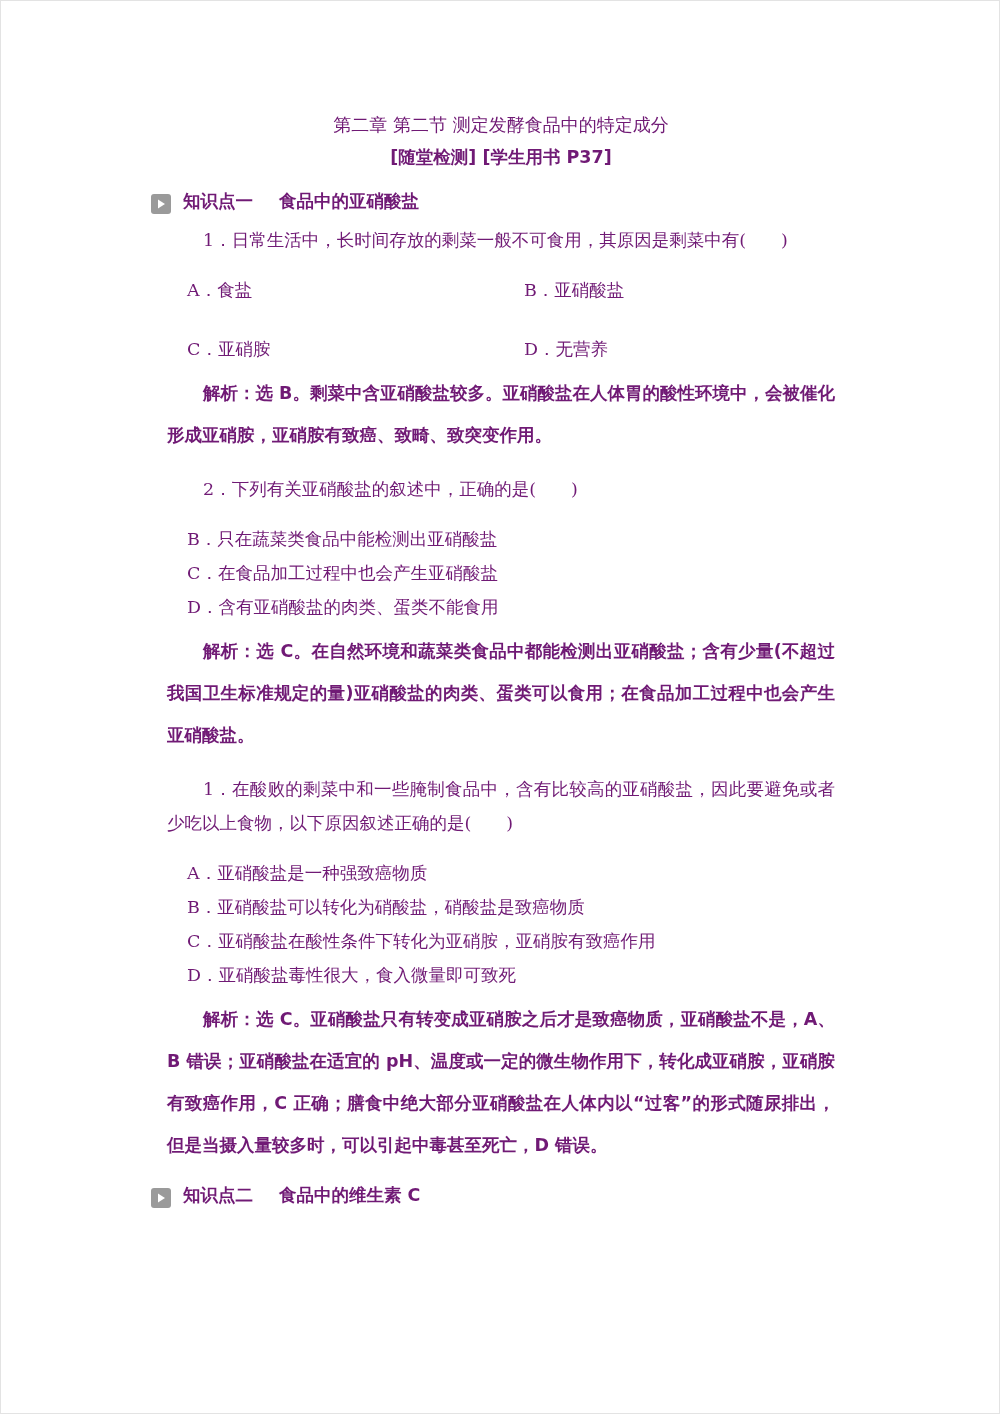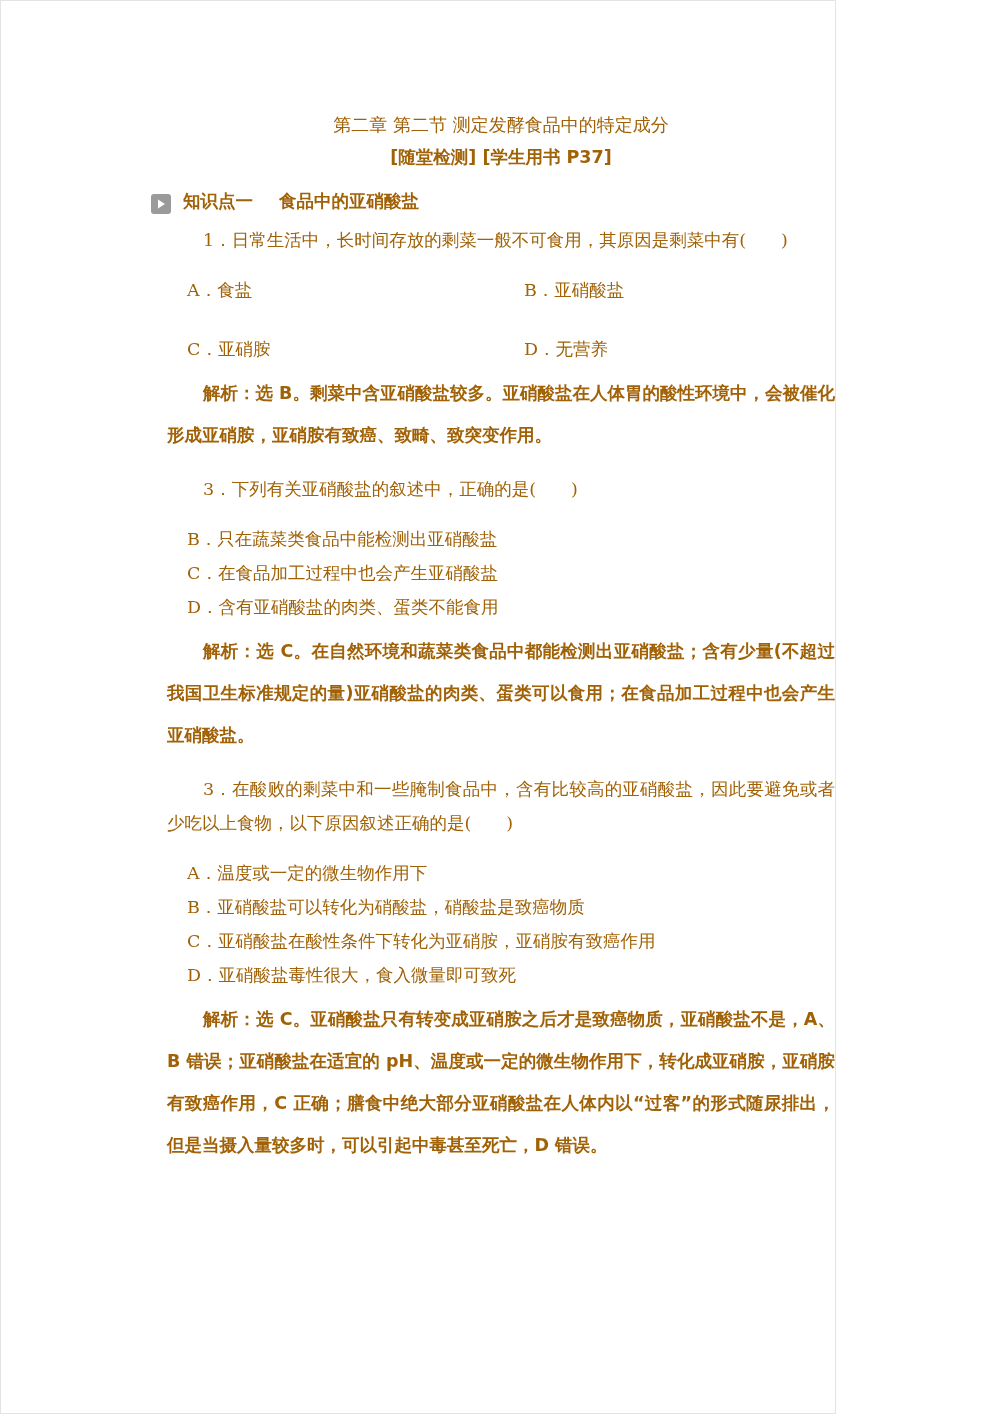--- a/index.html
+++ b/index.html
@@ -9,12 +9,12 @@
   }
   .page {
     position: relative;
-    width: 836px;
+    width: 1000px;
     height: 1414px;
     background: #ffffff;
     box-sizing: border-box;
     border: 1px solid #e3e3e3;
-    color: #a16207;
+    color: #701a75;
     font-family: "DejaVu Serif", "Liberation Serif", serif;
     font-size: 17.5px;
     overflow: hidden;

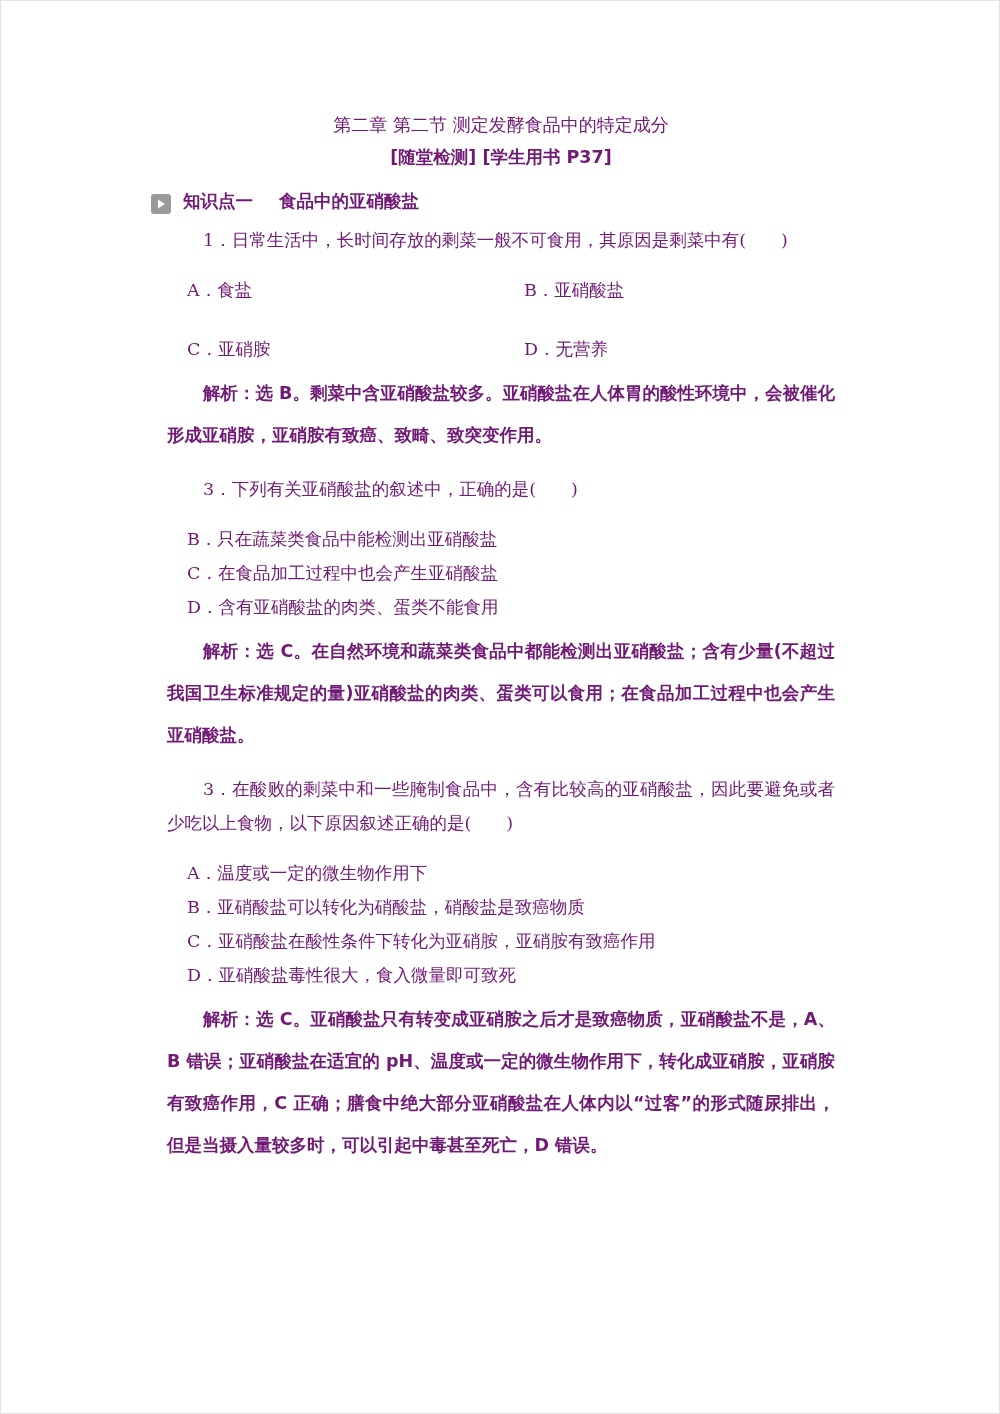--- a/index.html
+++ b/index.html
@@ -131,7 +131,7 @@
     </div>
 
     <div class="q-block">
-      <p class="stem">3．下列有关亚硝酸盐的叙述中，正确的是(　　)</p>
+      <p class="stem">2．下列有关亚硝酸盐的叙述中，正确的是(　　)</p>
       <div class="options">
         <div class="option">B．只在蔬菜类食品中能检测出亚硝酸盐</div>
         <div class="option">C．在食品加工过程中也会产生亚硝酸盐</div>

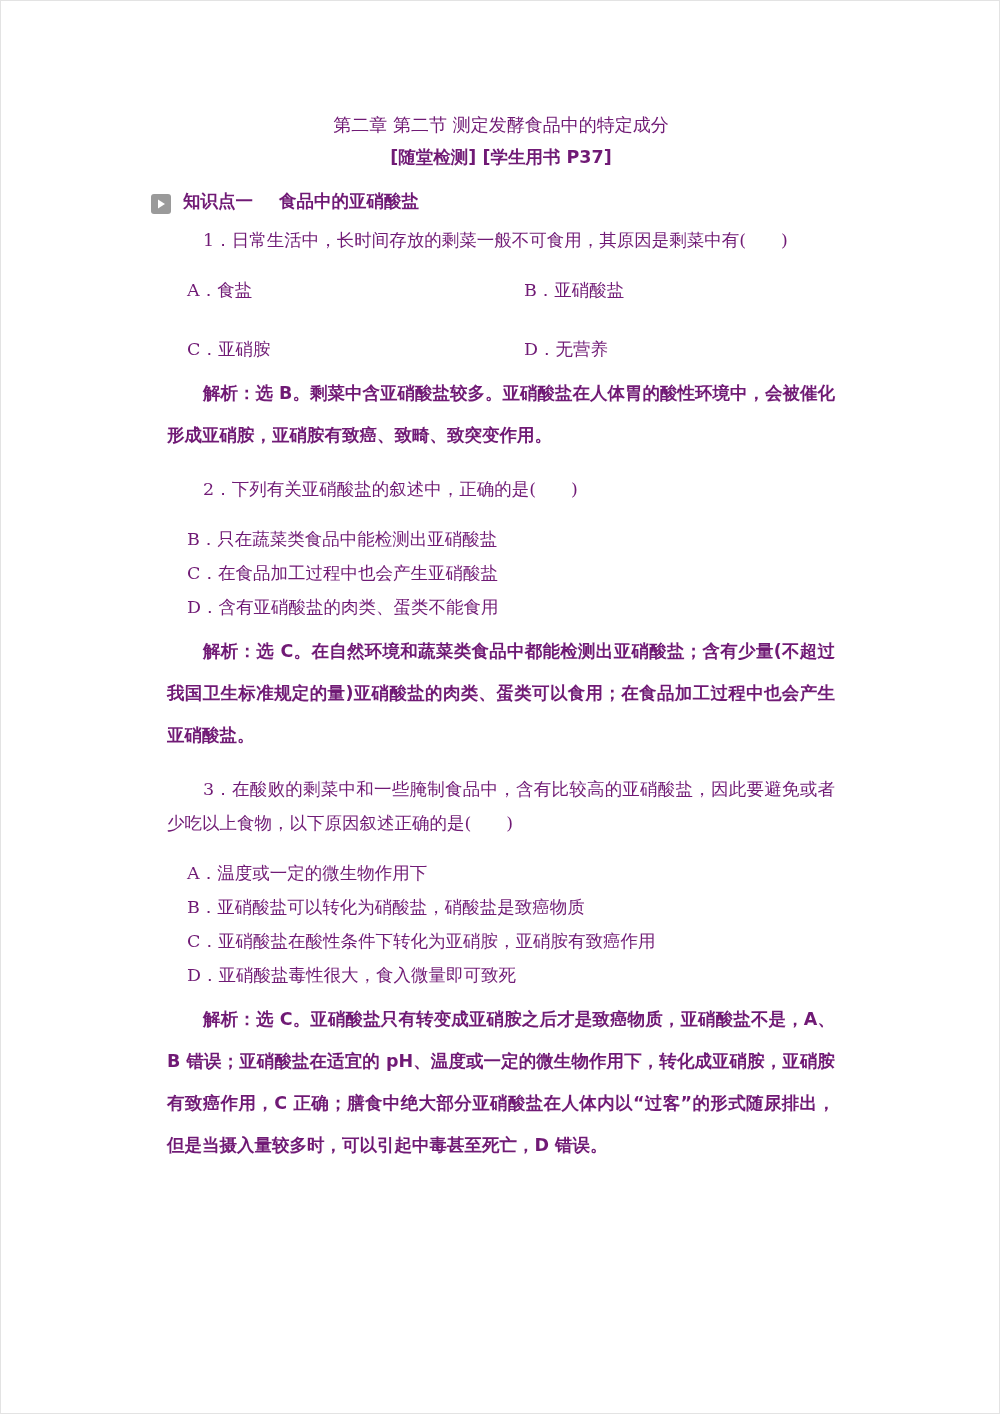--- a/index.html
+++ b/index.html
@@ -141,7 +141,7 @@
     </div>
 
     <div class="q-block">
-      <p class="stem">3．在酸败的剩菜中和一些腌制食品中，含有比较高的亚硝酸盐，因此要避免或者少吃以上食物，以下原因叙述正确的是(　　)</p>
+      <p class="stem">1．在酸败的剩菜中和一些腌制食品中，含有比较高的亚硝酸盐，因此要避免或者少吃以上食物，以下原因叙述正确的是(　　)</p>
       <div class="options">
         <div class="option">A．温度或一定的微生物作用下</div>
         <div class="option">B．亚硝酸盐可以转化为硝酸盐，硝酸盐是致癌物质</div>

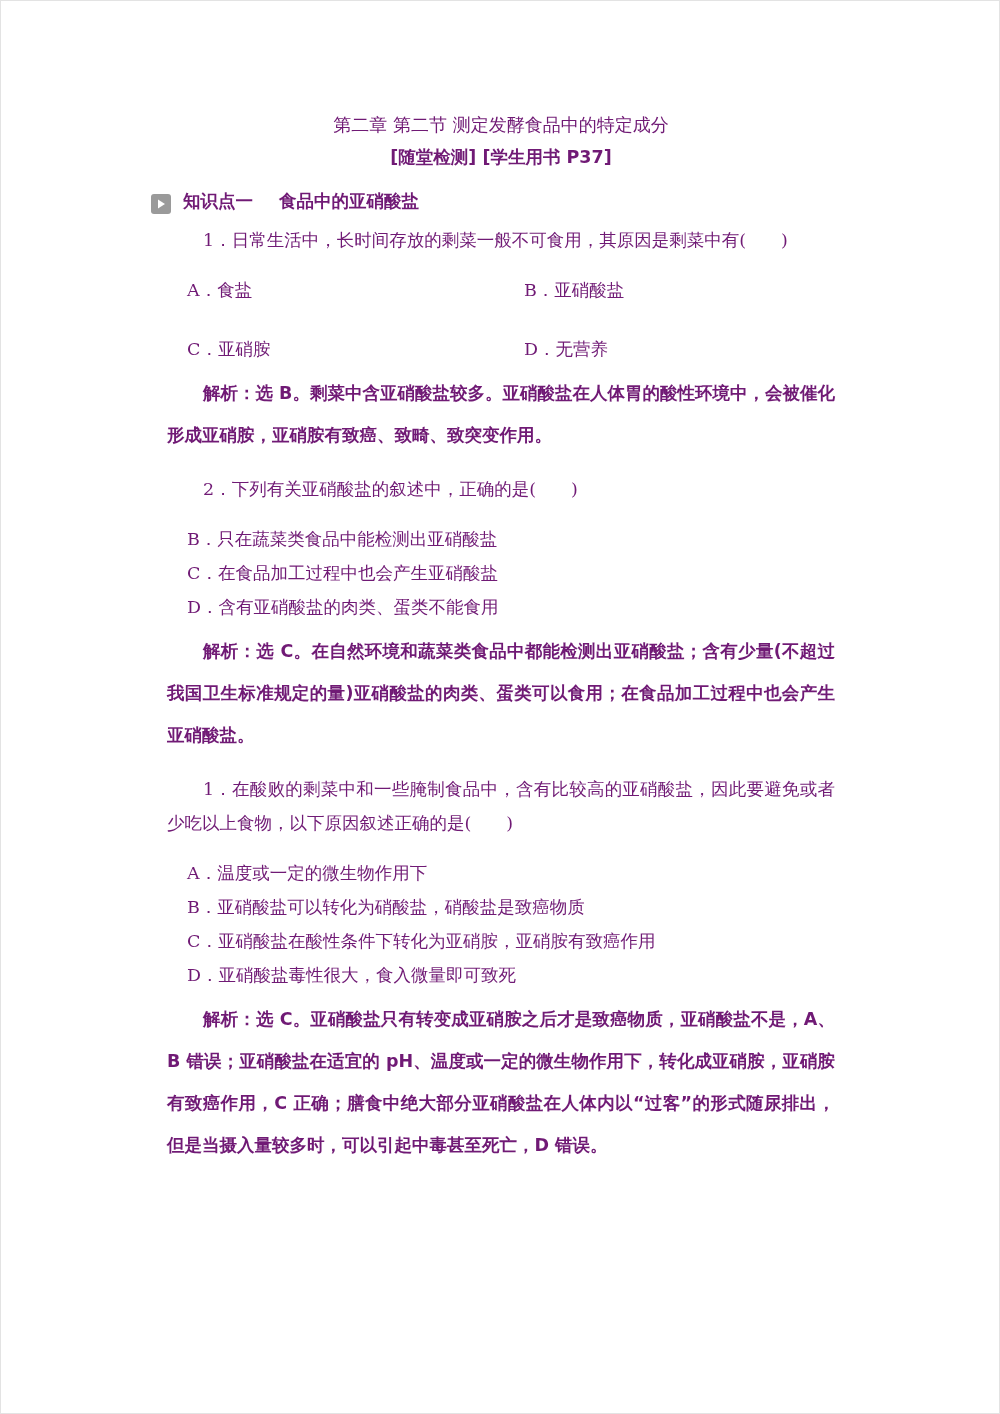--- a/index.html
+++ b/index.html
@@ -143,7 +143,7 @@
     <div class="q-block">
       <p class="stem">1．在酸败的剩菜中和一些腌制食品中，含有比较高的亚硝酸盐，因此要避免或者少吃以上食物，以下原因叙述正确的是(　　)</p>
       <div class="options">
-        <div class="option">A．温度或一定的微生物作用下</div>
+        <div class="option">A．亚硝酸盐是一种强致癌物质</div>
         <div class="option">B．亚硝酸盐可以转化为硝酸盐，硝酸盐是致癌物质</div>
         <div class="option">C．亚硝酸盐在酸性条件下转化为亚硝胺，亚硝胺有致癌作用</div>
         <div class="option">D．亚硝酸盐毒性很大，食入微量即可致死</div>

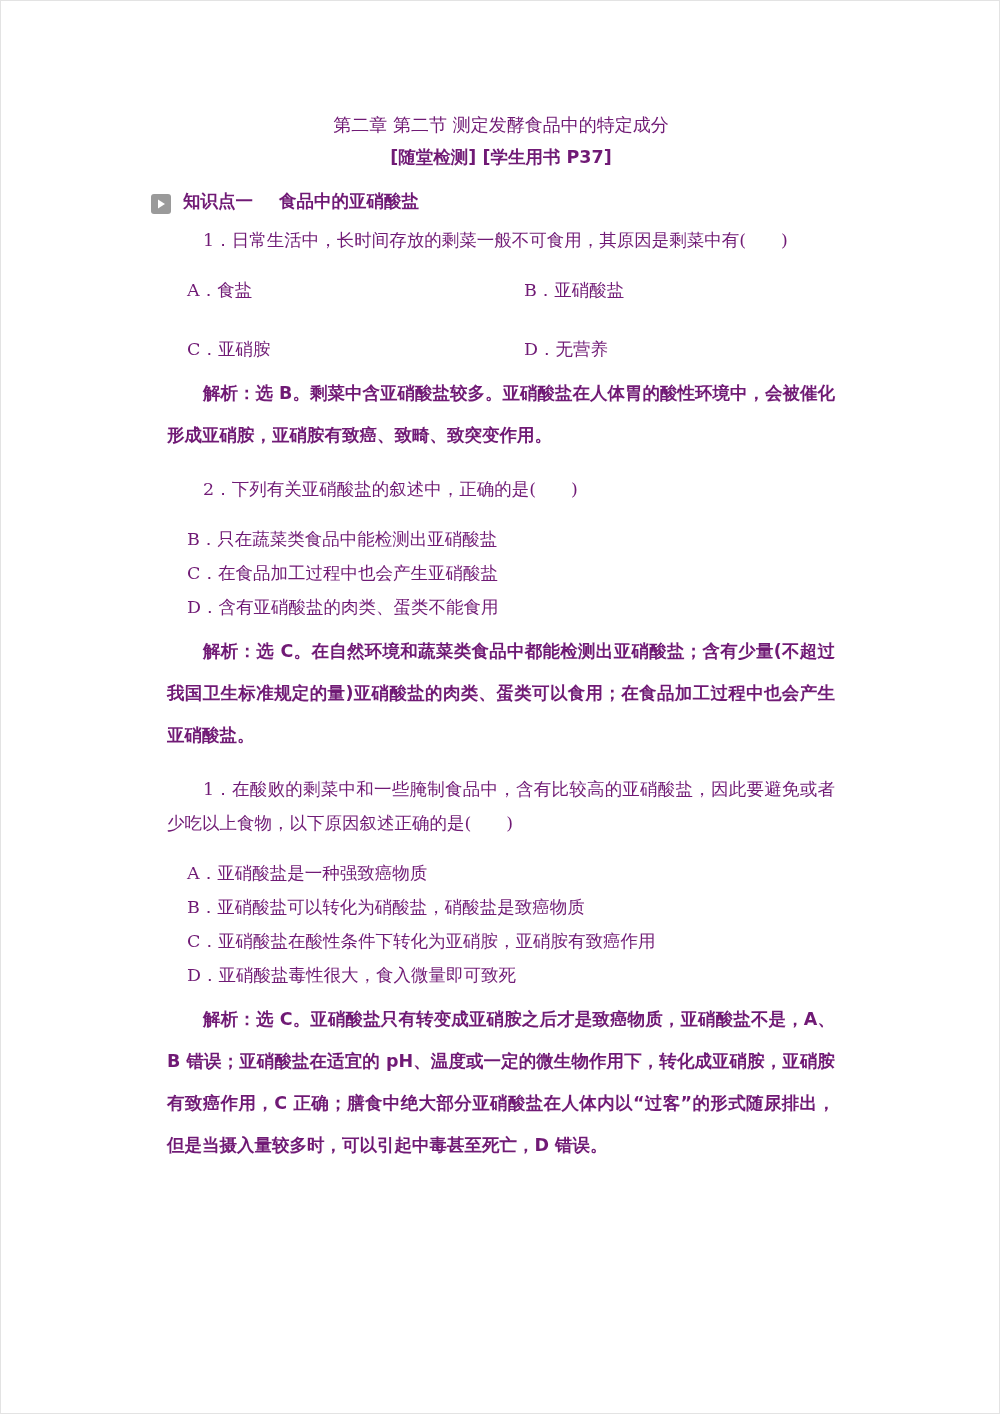--- a/index.html
+++ b/index.html
@@ -151,6 +151,15 @@
       <p class="analysis">解析：选 C。亚硝酸盐只有转变成亚硝胺之后才是致癌物质，亚硝酸盐不是，A、B 错误；亚硝酸盐在适宜的 pH、温度或一定的微生物作用下，转化成亚硝胺，亚硝胺有致癌作用，C 正确；膳食中绝大部分亚硝酸盐在人体内以“过客”的形式随尿排出，但是当摄入量较多时，可以引起中毒甚至死亡，D 错误。</p>
     </div>
 
+    <div class="kp-header" style="margin-top:16px;">
+      <span class="kp-icon">
+        <svg width="12" height="12" viewBox="0 0 12 12">
+            <polygon points="3,1.5 10,6 3,10.5" fill="#ffffff"></polygon>
+          </svg>
+      </span>
+      <span class="kp-label">知识点二</span>
+      <span class="kp-title">食品中的维生素 C</span>
+    </div>
 
 
   </div>

